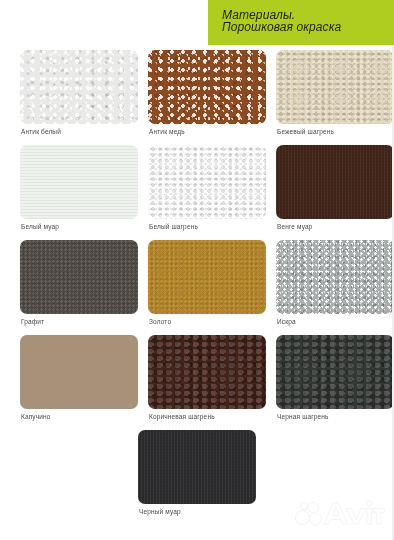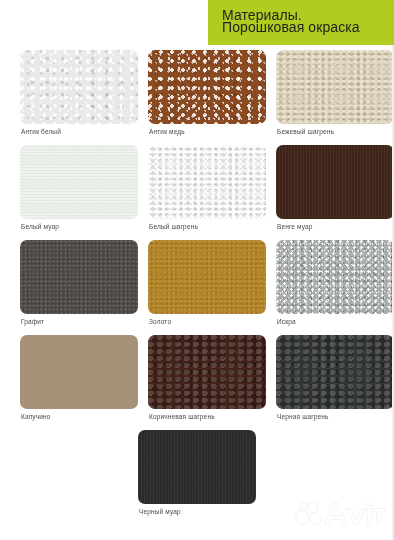--- a/index.html
+++ b/index.html
@@ -28,11 +28,12 @@
     position: absolute;
     left: 14px;
     top: 9px;
-    font-size: 14px;
+    font-size: 12px;
     line-height: 12px;
     color: #1f1f1f;
     white-space: pre-line;
     letter-spacing: 0.1px;
+    font-style: italic;
   }
 
   

